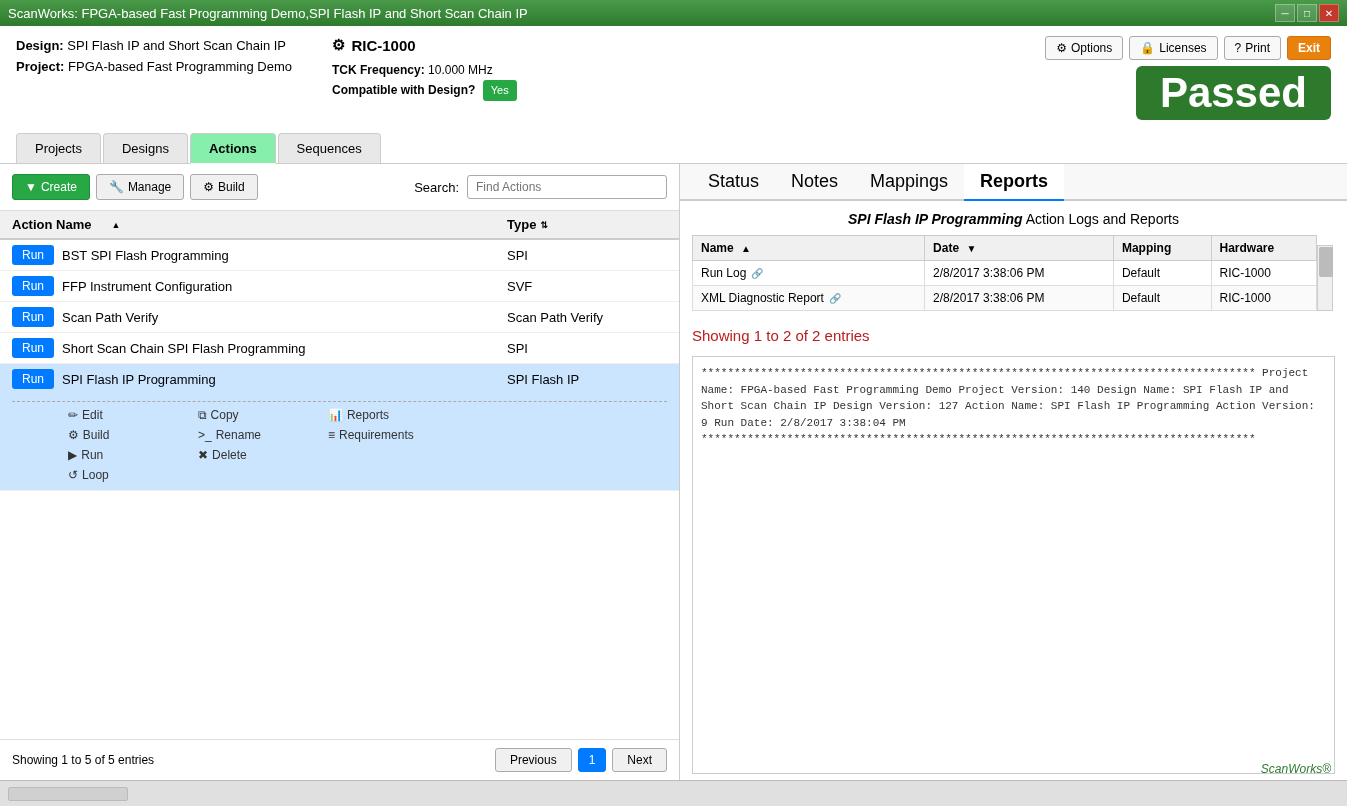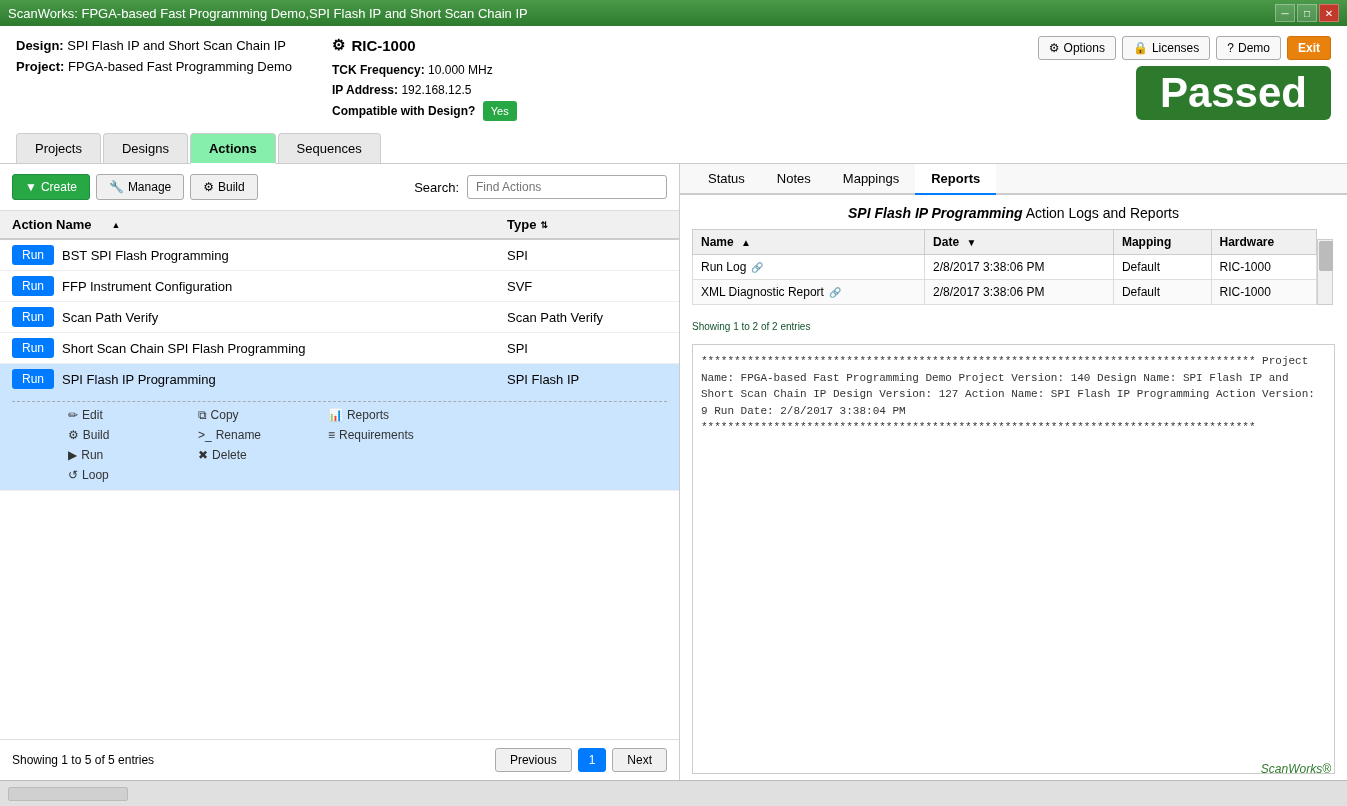--- a/index.html
+++ b/index.html
@@ -440,7 +440,7 @@
           </button>
           <button class="header-btn">
             <span>?</span>
-            <span>Demo</span>
+            <span>Print</span>
           </button>
           <button class="header-btn exit">
             <span>Exit</span>

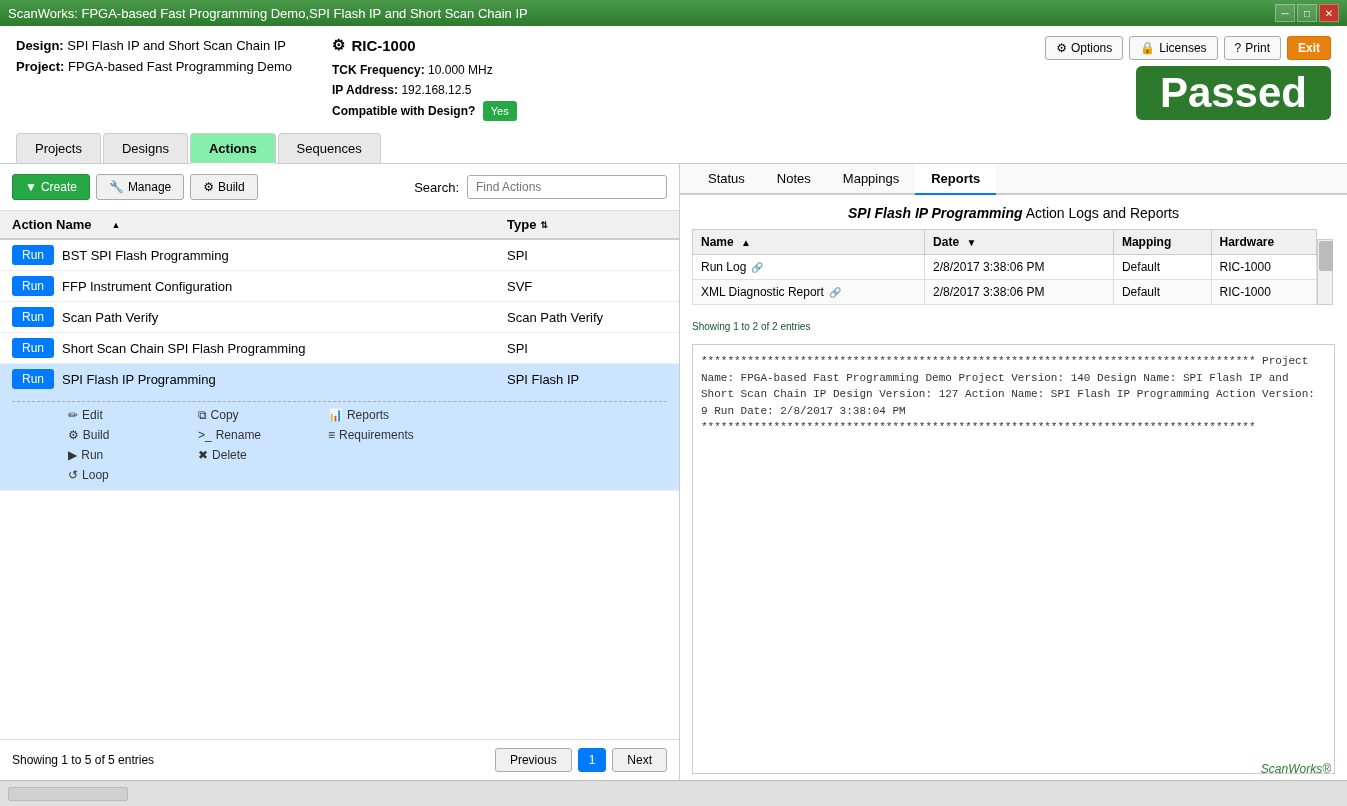--- a/index.html
+++ b/index.html
@@ -416,10 +416,6 @@
           <div>
             <span class="label">TCK Frequency:</span>
             <span>10.000 MHz</span>
-          </div>
-          <div>
-            <span class="label">IP Address:</span>
-            <span>192.168.12.5</span>
           </div>
           <div>
             <span class="label">Compatible with Design?</span>

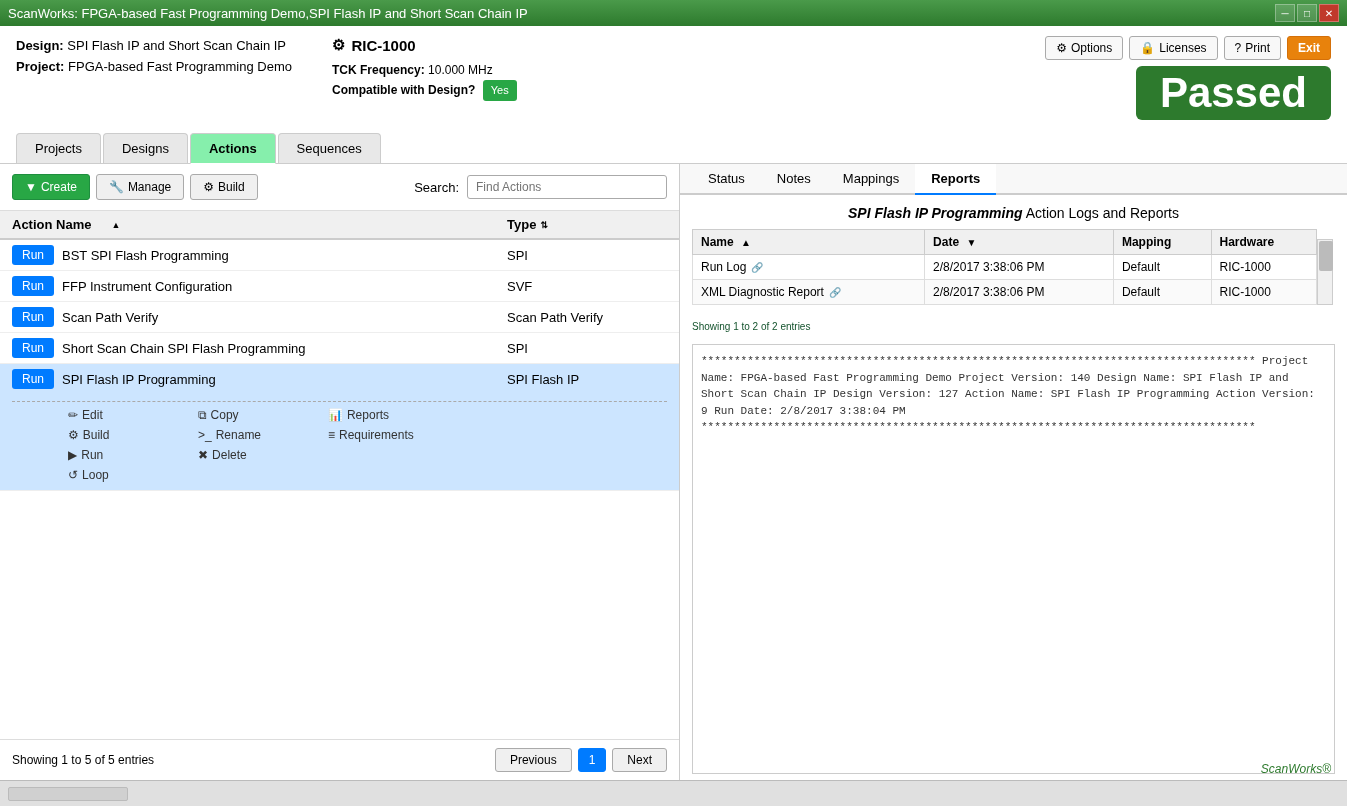--- a/index.html
+++ b/index.html
@@ -249,7 +249,7 @@
     .right-tab {
       padding: 7px 16px;
       cursor: pointer;
-      font-size: 13px;
+      font-size: 18px;
       border-bottom: 2px solid transparent;
       margin-bottom: -2px;
     }

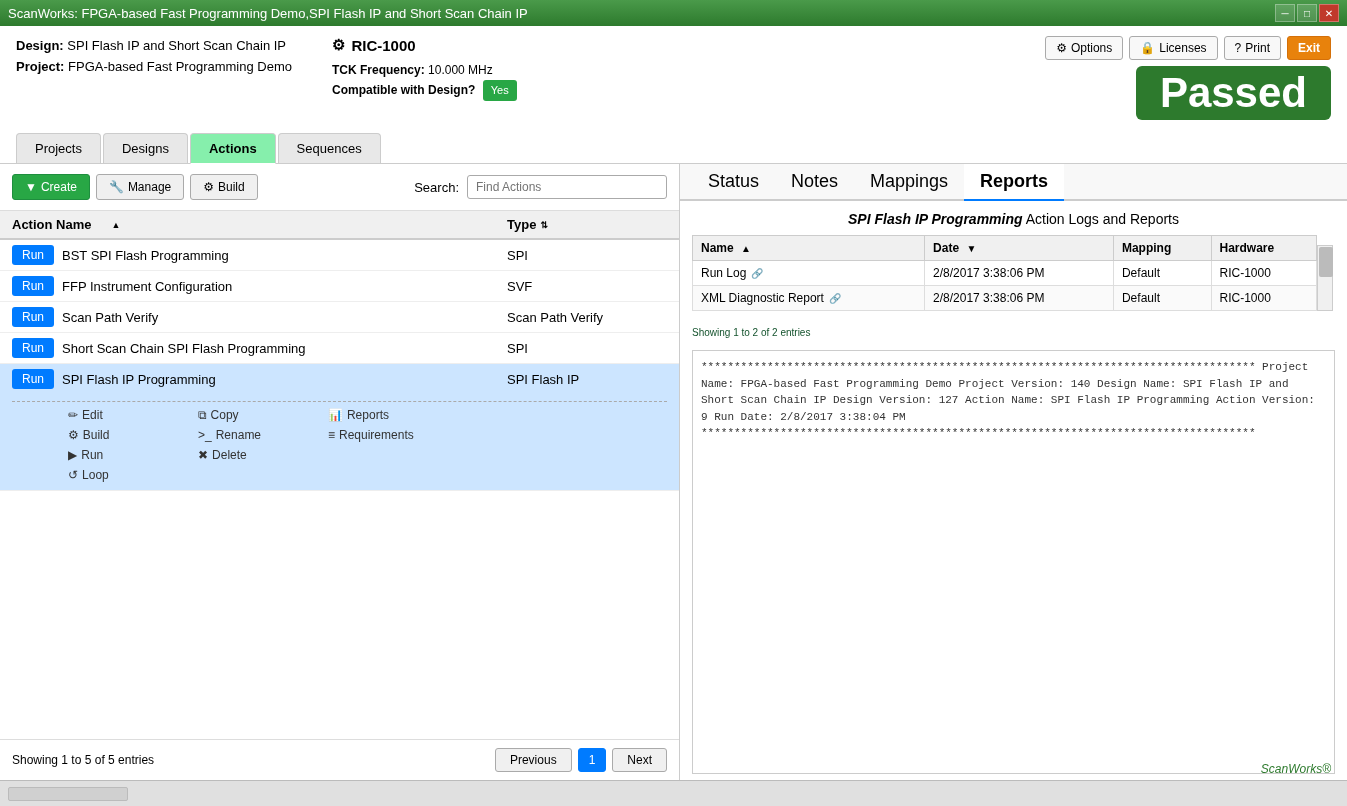--- a/index.html
+++ b/index.html
@@ -319,8 +319,8 @@
 
     #reports-footer {
       padding: 6px 12px;
-      font-size: 10px;
-      color: #14532d;
+      font-size: 15px;
+      color: #b91c1c;
     }
 
     #reports-actions {

